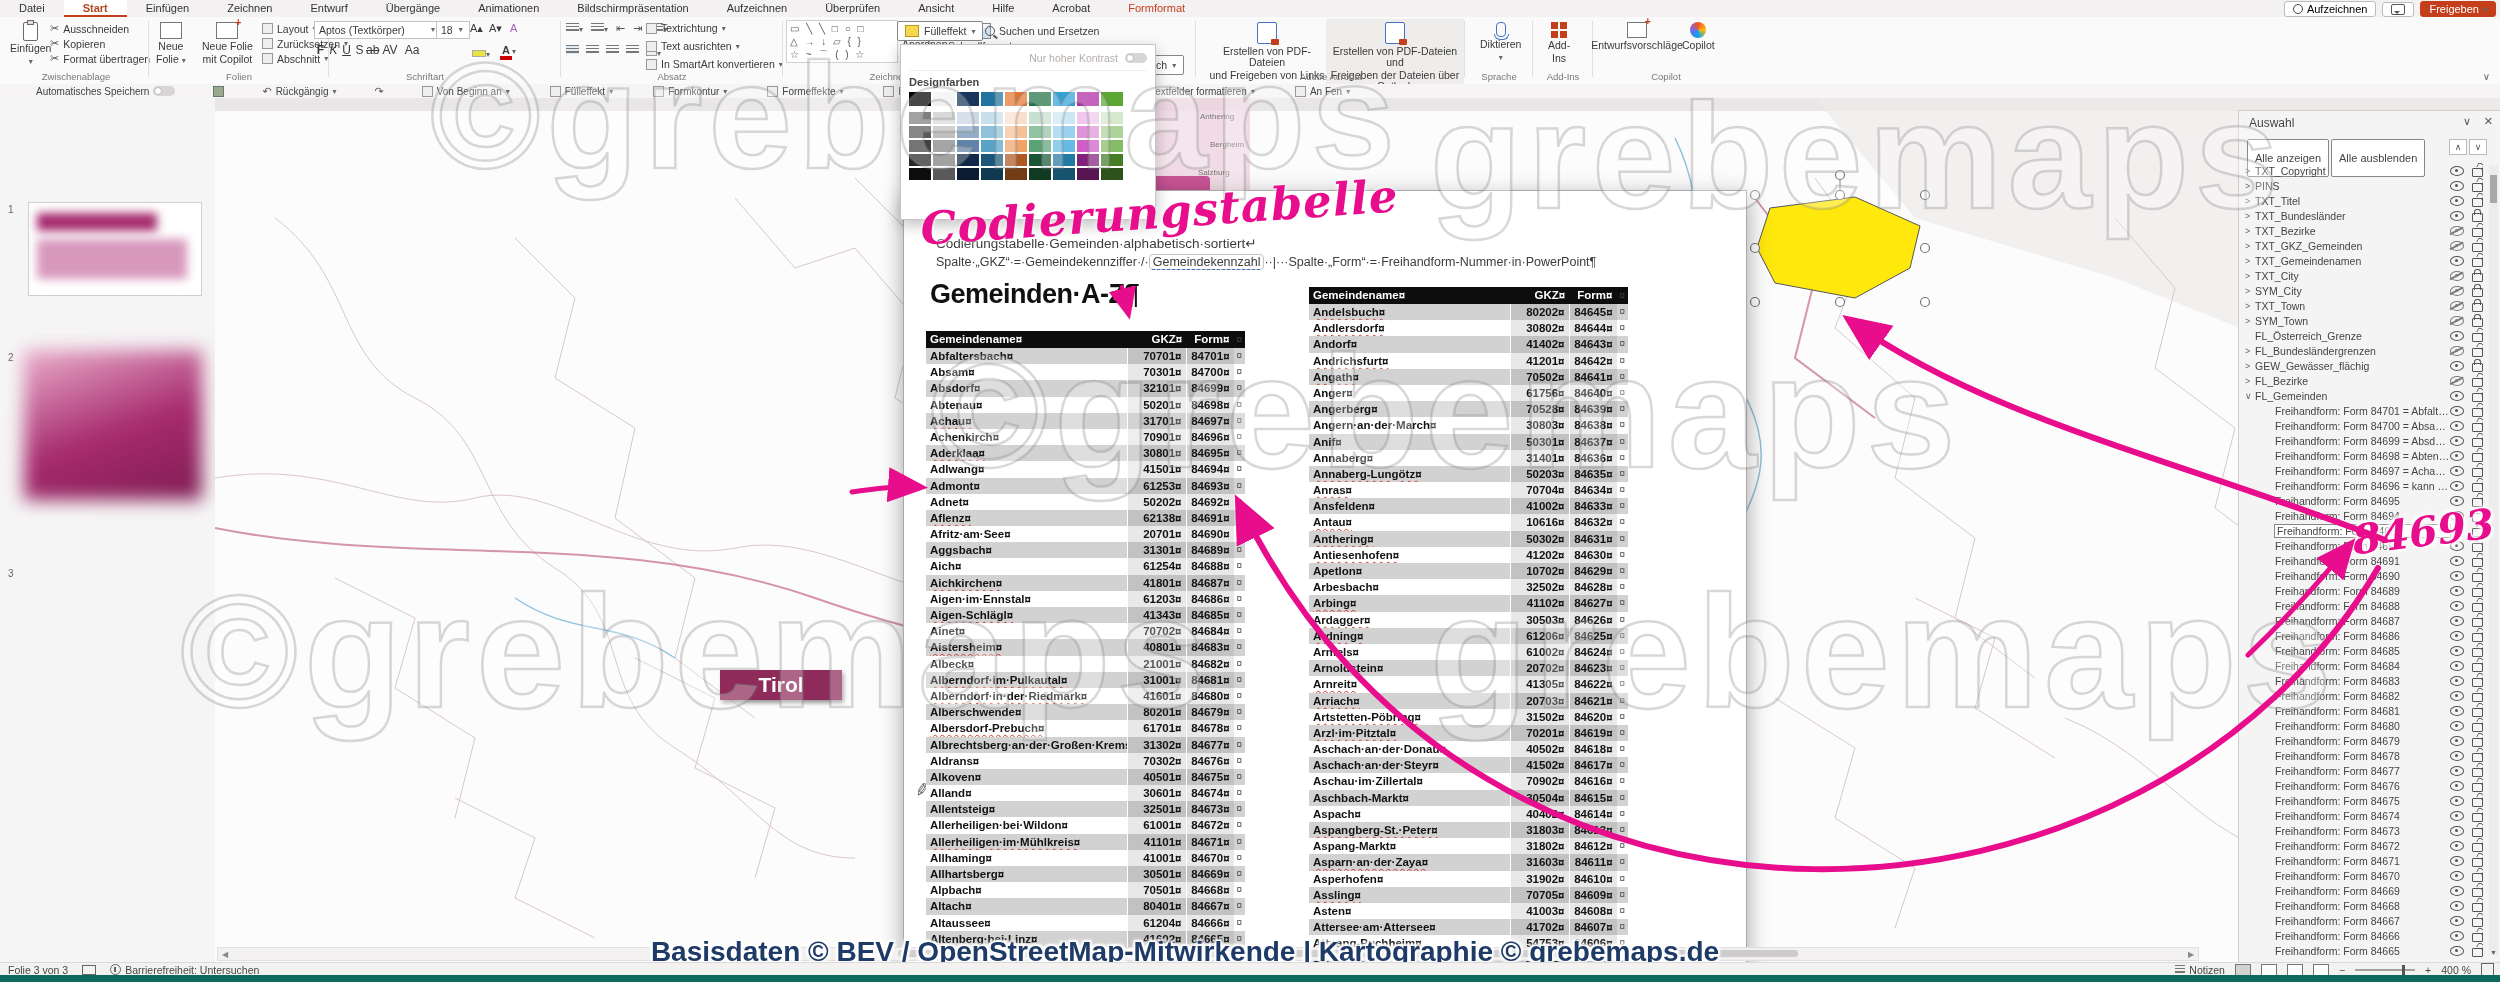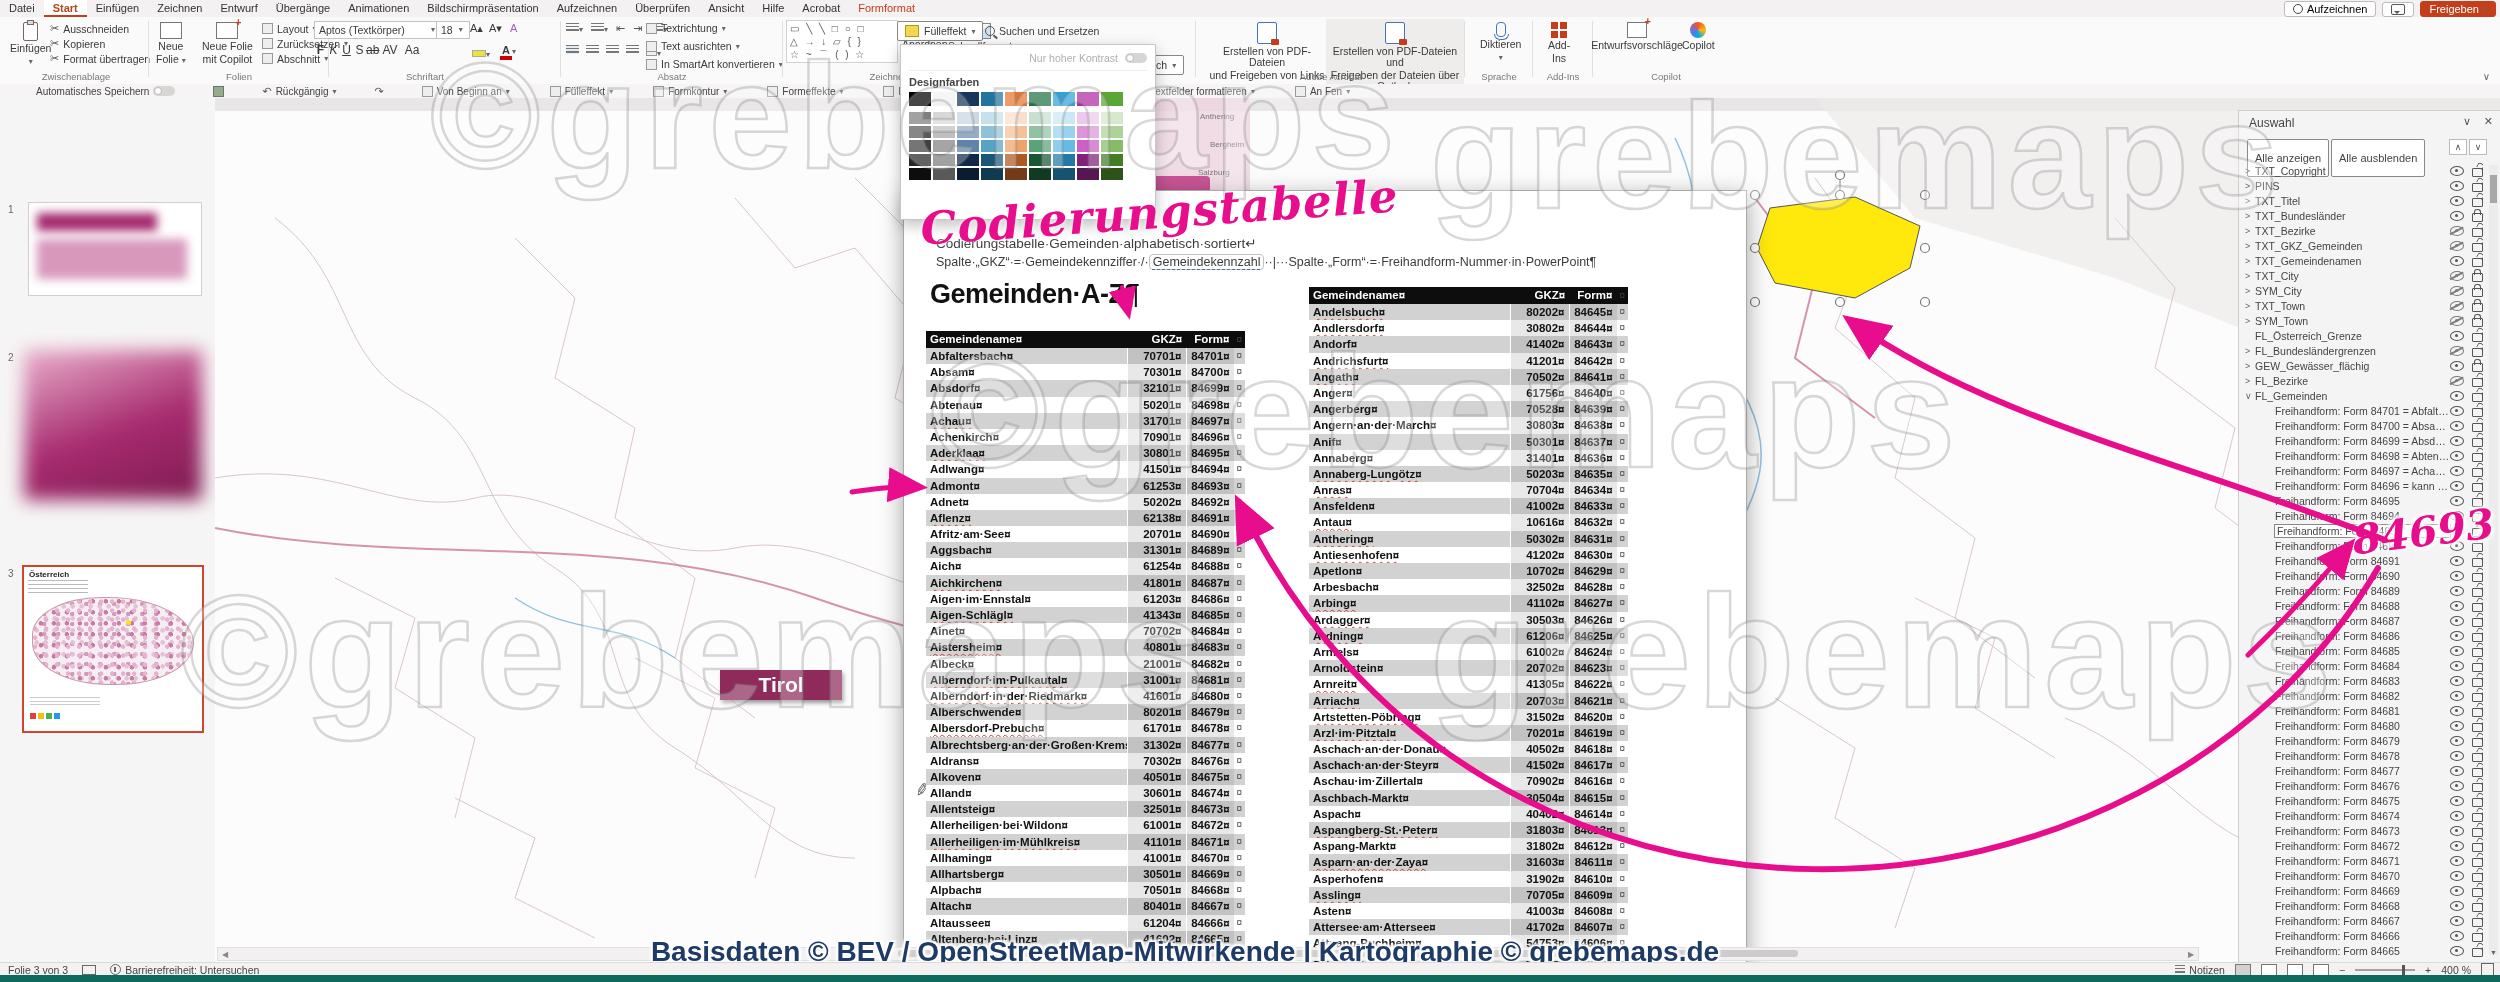--- a/index.html
+++ b/index.html
@@ -7,7 +7,7 @@
   .abs{position:absolute;}
   
   #tabrow{position:absolute;left:0;top:0;width:2500px;height:17px;background:#f3f1f1;border-bottom:1px solid #e3e1e1;display:flex;align-items:center;font-size:11px;color:#333;}
-  .tab{padding:0 9px;height:17px;line-height:17px;cursor:default;}
+  .tab{padding:0 19px;height:17px;line-height:17px;cursor:default;}
   .t-active{color:#b5451f;font-weight:bold;box-shadow:inset 0 -2px 0 #c43e1c;background:#fff;}
   .t-ctx{color:#c43e1c;}
   #winbtns{position:absolute;right:4px;top:1px;display:flex;align-items:center;gap:6px;font-size:11px;}

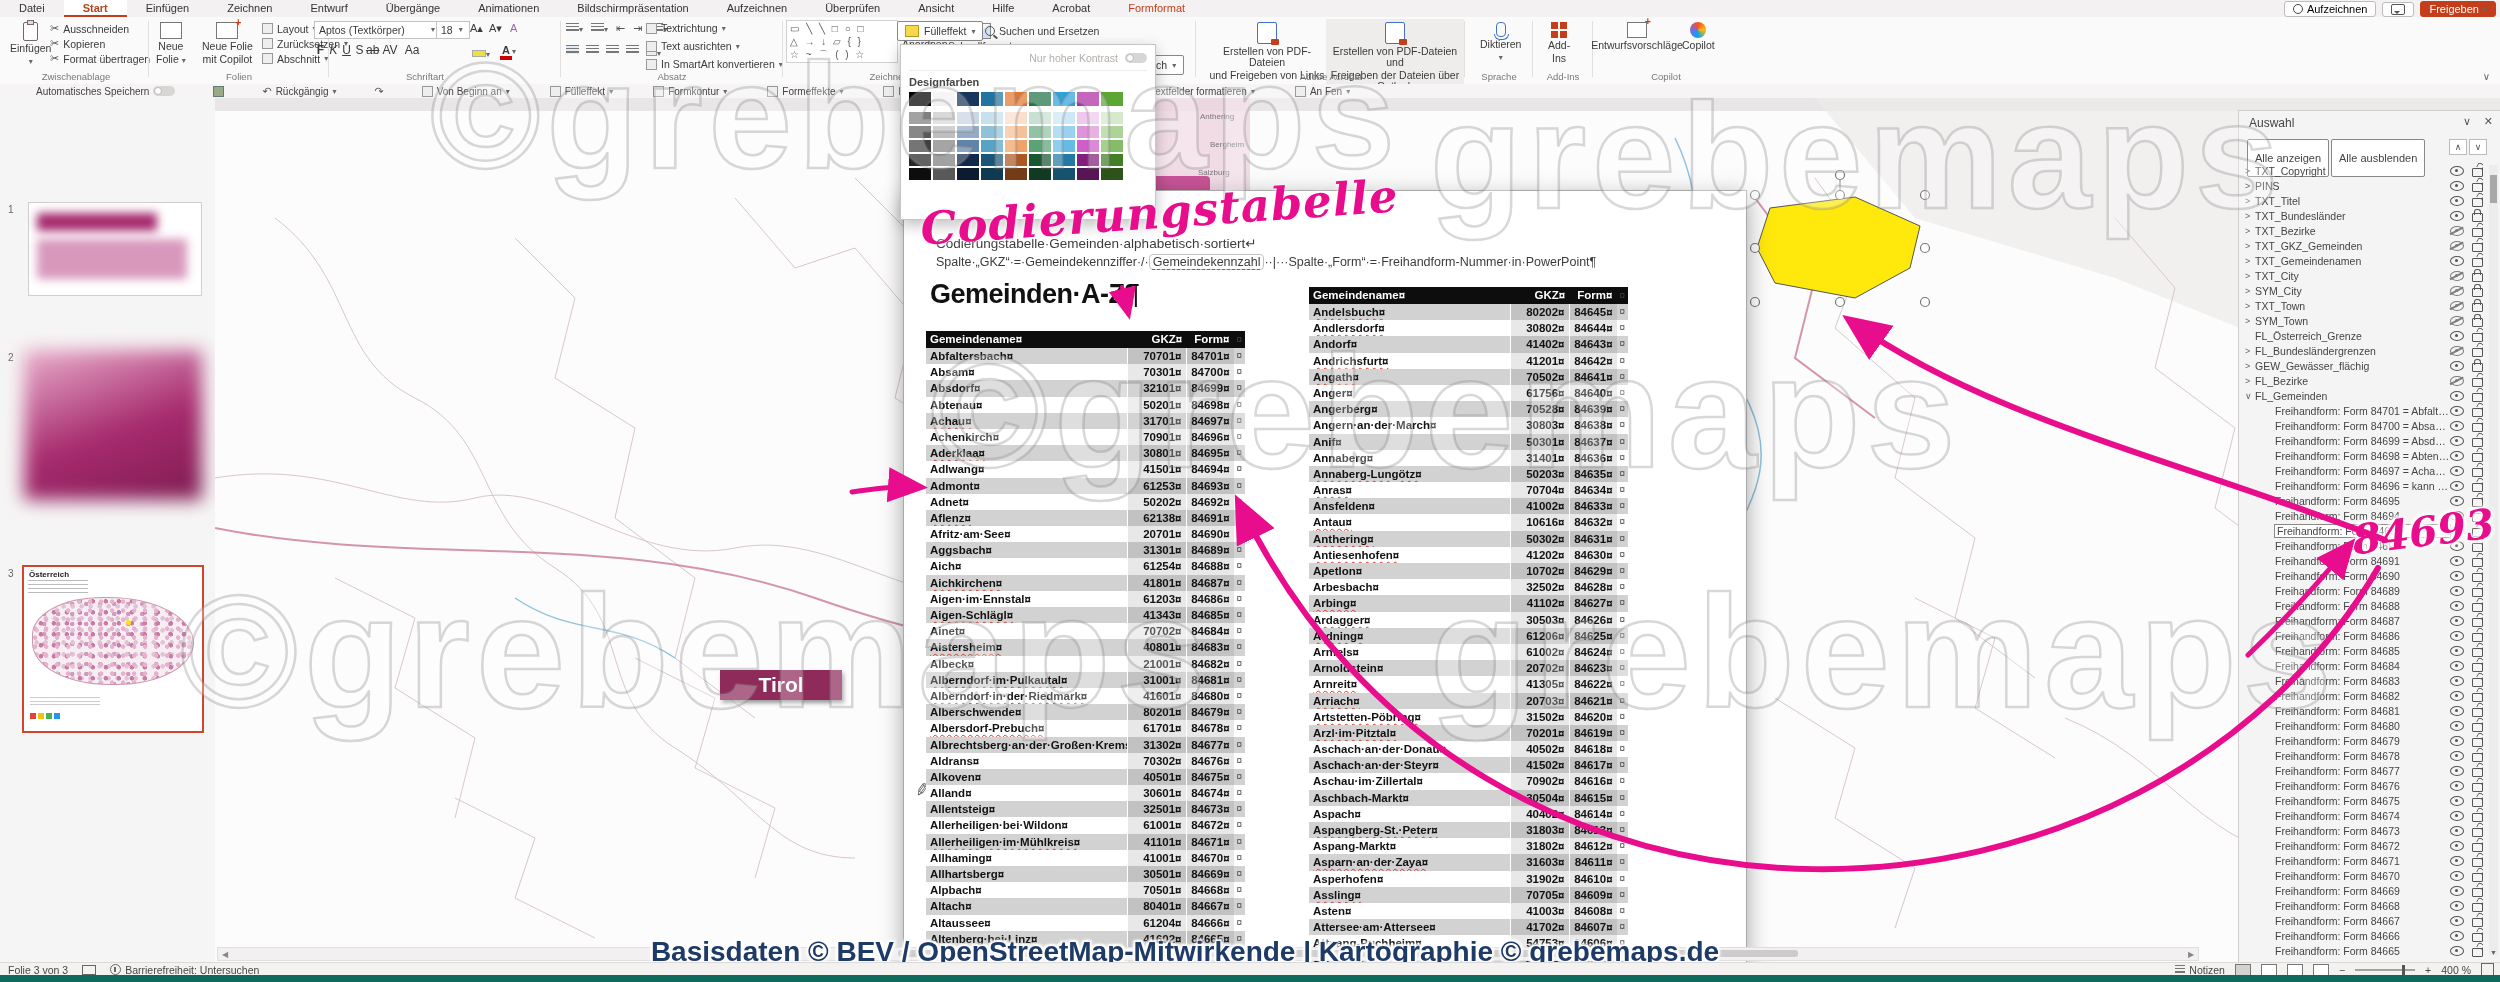--- a/index.html
+++ b/index.html
@@ -516,22 +516,6 @@
       <div class="blur1" style="left:0;top:0;width:178px;height:150px;background:linear-gradient(160deg,#e9aecb,#a62a6e 55%,#7e1c52);filter:blur(9px);"></div>
     </div>
     <span class="tnum" style="top:470px;">3</span>
-    <div class="thumb" id="thumb3" style="left:22px;top:467px;width:178px;height:164px;">
-      <div style="position:absolute;left:5px;top:3px;font-size:8px;font-weight:bold;color:#222;">Österreich</div>
-      <div style="position:absolute;left:4px;top:13px;width:60px;height:14px;background:repeating-linear-gradient(#bbb 0 1px,transparent 1px 4px);"></div>
-      <div style="position:absolute;left:8px;top:30px;width:160px;height:86px;border-radius:45% 55% 50% 50%;border:1px solid #c9a;background:
-        radial-gradient(circle at 20% 40%,#e7b3cc 0 2px,transparent 2.5px),
-        radial-gradient(circle at 60% 30%,#c77ba6 0 2px,transparent 2.5px),
-        radial-gradient(circle at 40% 70%,#e2c3d6 0 2px,transparent 2.5px),
-        radial-gradient(circle at 80% 60%,#d39abd 0 2px,transparent 2.5px),
-        #f7eef3;background-size:11px 9px,13px 11px,9px 12px,14px 10px;">
-        <div style="position:absolute;left:58%;top:26%;width:5px;height:5px;background:#ffe30c;border-radius:50%;"></div>
-      </div>
-      <div style="position:absolute;left:6px;bottom:24px;width:70px;height:10px;background:repeating-linear-gradient(#ccc 0 1px,transparent 1px 3.5px);"></div>
-      <div style="position:absolute;left:6px;bottom:8px;">
-        <span class="chip" style="background:#e04438;"></span><span class="chip" style="background:#f4c20d;"></span><span class="chip" style="background:#4caf50;"></span><span class="chip" style="background:#2196f3;"></span>
-      </div>
-    </div>
   </div>
 
   <div id="canvas">

